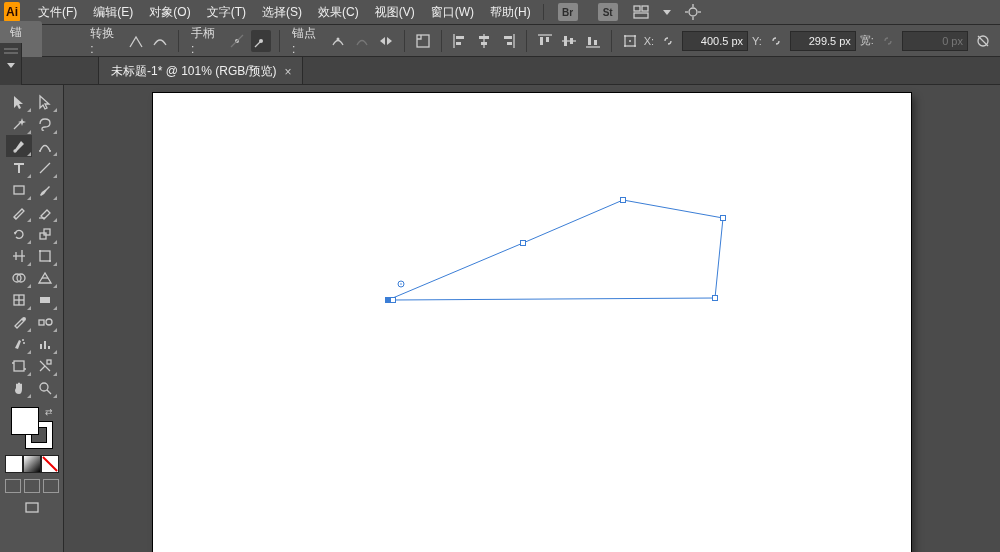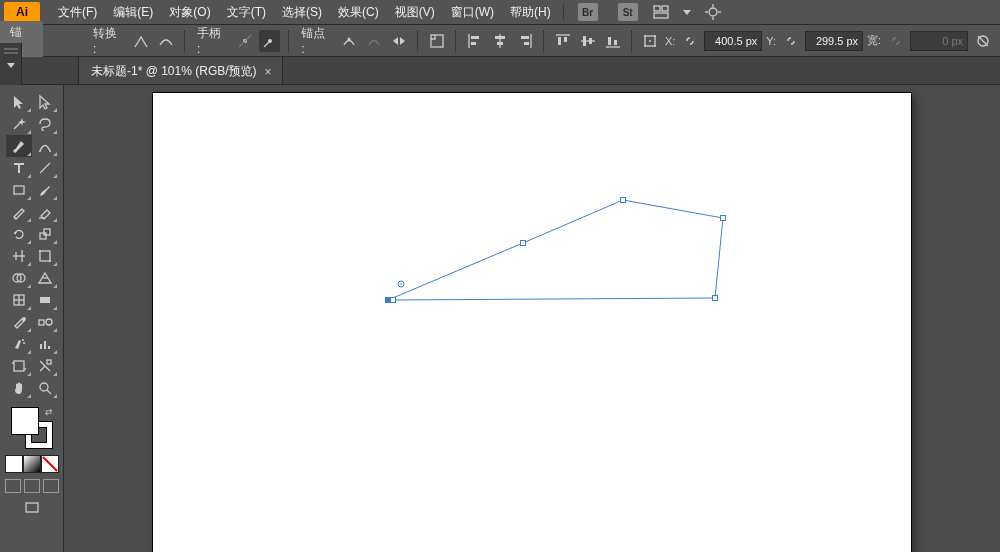--- a/index.html
+++ b/index.html
@@ -7,7 +7,7 @@
   
   
   .menubar { height: 25px; background: #535353; display: flex; align-items: center; padding: 0 4px; border-bottom: 1px solid #2a2a2a; }
-  .app-logo { width: 36px; height: 20px; background: #ff9a00; color: #2a0a00; font-weight: bold; font-size: 12px; display: flex; align-items: center; justify-content: center; border-radius: 2px; margin-right: 10px; }
+  .app-logo { width: 16px; height: 20px; background: #ff9a00; color: #2a0a00; font-weight: bold; font-size: 12px; display: flex; align-items: center; justify-content: center; border-radius: 2px; margin-right: 10px; }
   .menu-item { padding: 0 8px; font-size: 12px; color: #eee; cursor: default; }
   .menu-divider { width: 1px; height: 16px; background: #3a3a3a; margin: 0 4px; }
   .menu-ext-box { width: 20px; height: 18px; background: #888; color:#2d2d2d; font-size:10px; font-weight:bold; display:flex; align-items:center; justify-content:center; margin: 0 10px; border-radius:2px;}

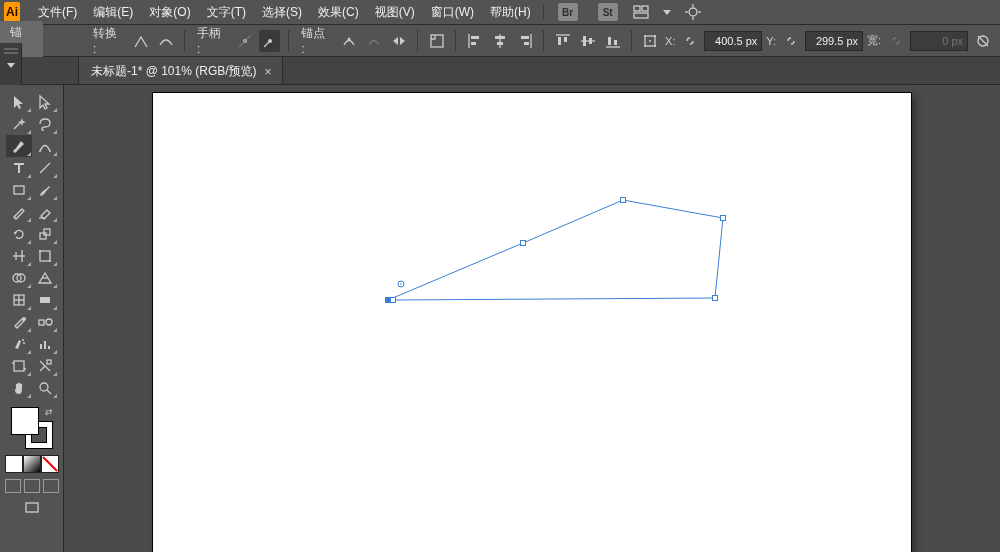--- a/index.html
+++ b/index.html
@@ -20,7 +20,7 @@
   .ctrl-btn.active { background:#3a3a3a; color:#fff; }
   .vdiv { width:1px; height:22px; background:#3a3a3a; margin: 0 4px; }
   .coord-label { font-size:11px; color:#ccc; }
-  .coord-input { width: 58px; height: 20px; background: #3c3c3c; border: 1px solid #2a2a2a; color: #eee; font-size: 11px; padding: 0 4px; text-align: right; }
+  .coord-input { width: 66px; height: 20px; background: #3c3c3c; border: 1px solid #2a2a2a; color: #eee; font-size: 11px; padding: 0 4px; text-align: right; }
   .coord-input.dim { color:#777; }
   .anchor-tab { background:#6a6a6a; padding:3px 10px; border-radius: 0 3px 3px 0; font-size:12px; margin-left:-6px; }
   .far-right { margin-left:auto; display:flex; align-items:center; gap:4px; }

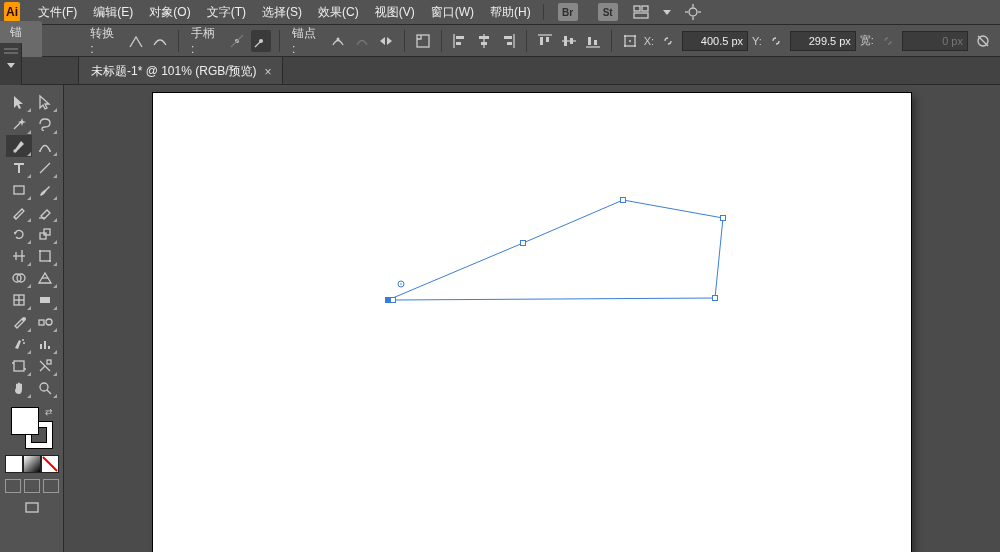--- a/index.html
+++ b/index.html
@@ -27,7 +27,7 @@
   
   
   .tabstrip { height: 28px; background: #434343; display:flex; align-items:flex-end; padding-left: 78px; border-bottom: 1px solid #2a2a2a; position: relative; }
-  .doc-tab { background:#4b4b4b; padding: 6px 10px 4px 12px; font-size:12px; color:#eee; display:flex; align-items:center; gap:8px; border-top:1px solid #2a2a2a; border-left:1px solid #2a2a2a; border-right:1px solid #2a2a2a;}
+  .doc-tab { background:#4b4b4b; padding: 6px 10px 4px 12px; font-size:12px; color:#eee; display:flex; align-items:center; gap:8px; border-top:1px solid #2a2a2a; border-left:1px solid #2a2a2a; border-right:1px solid #2a2a2a;margin-left:20px;}
   .doc-tab .close { color:#ccc; font-size:12px; }
   .panel-handle { position:absolute; left:0; top:-14px; width:22px; height:42px; background:#3d3d3d; border-right:1px solid #2a2a2a; display:flex; flex-direction:column; align-items:center; justify-content:flex-start; padding-top:4px; }
   .panel-handle .grip { width:14px; height:2px; background:#666; margin:1px 0; }

